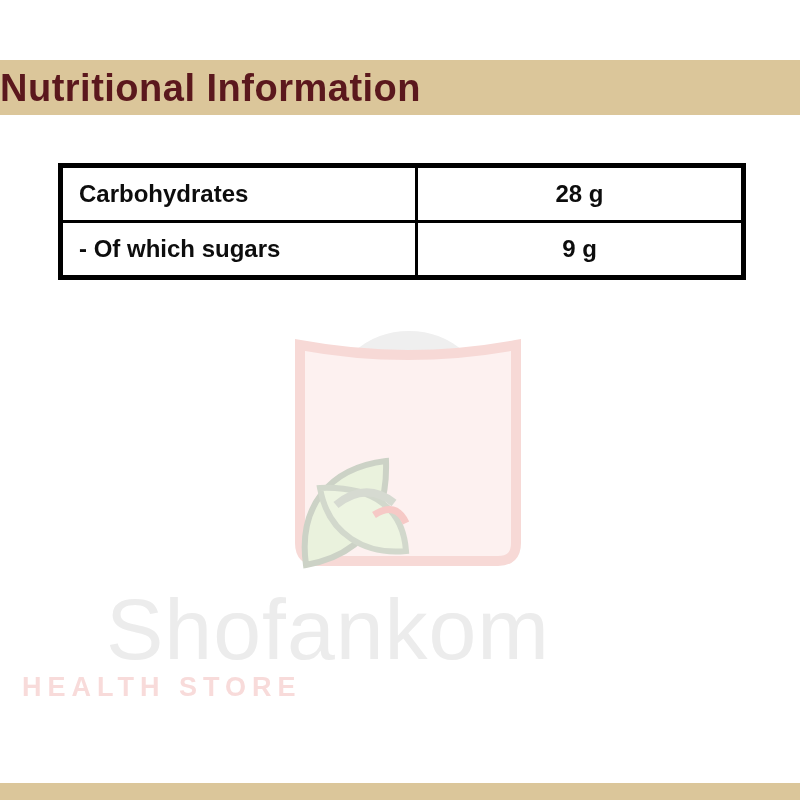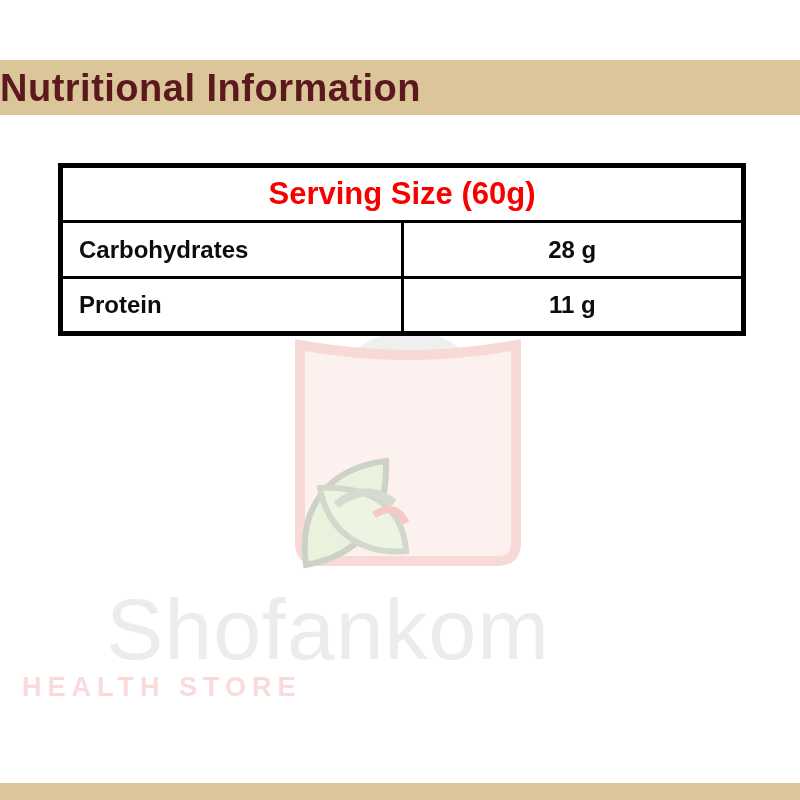--- a/index.html
+++ b/index.html
@@ -80,9 +80,6 @@
 
 <table class="ntable">
   <tbody>
-      <tr>
-    <th class="serving" colspan="2">Serving Size (60g)</th>
-  </tr>
   <tr>
     <td class="label">Carbohydrates</td>
     <td class="value">28 g</td>

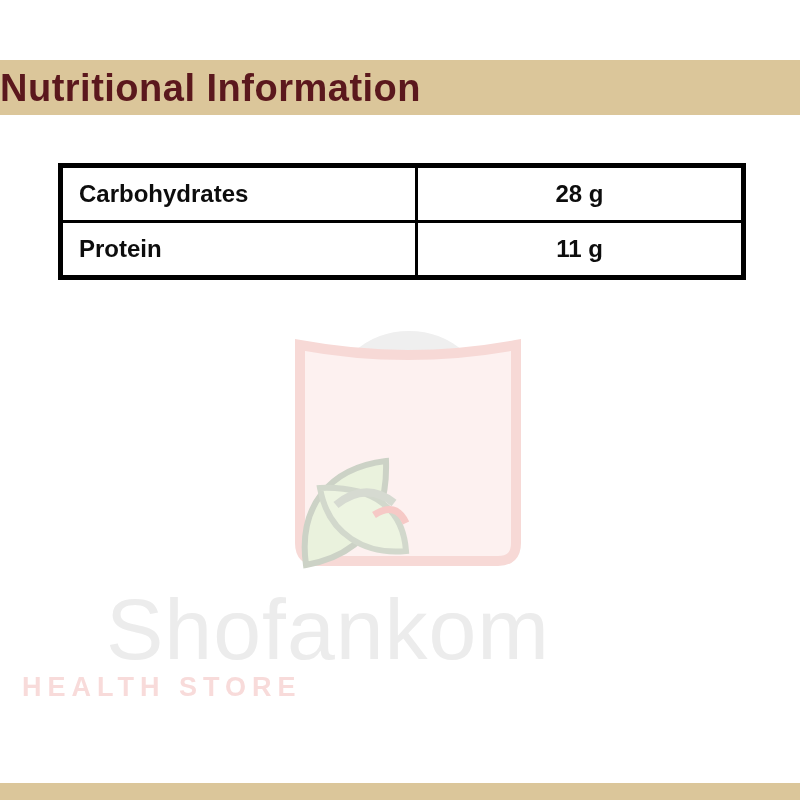--- a/index.html
+++ b/index.html
@@ -85,6 +85,10 @@
     <td class="value">28 g</td>
   </tr>
   <tr>
+    <td class="label">- Of which sugars</td>
+    <td class="value">9 g</td>
+  </tr>
+  <tr>
     <td class="label">Protein</td>
     <td class="value">11 g</td>
   </tr>

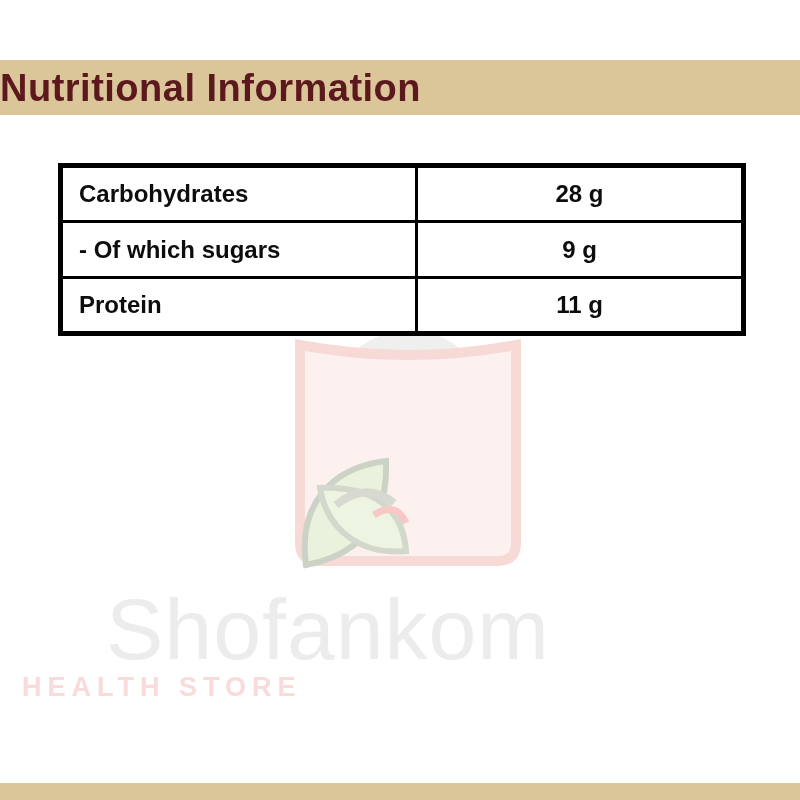--- a/index.html
+++ b/index.html
@@ -88,10 +88,6 @@
     <td class="label">- Of which sugars</td>
     <td class="value">9 g</td>
   </tr>
-  <tr>
-    <td class="label">Protein</td>
-    <td class="value">11 g</td>
-  </tr>
 </tbody>
   </table>
 

